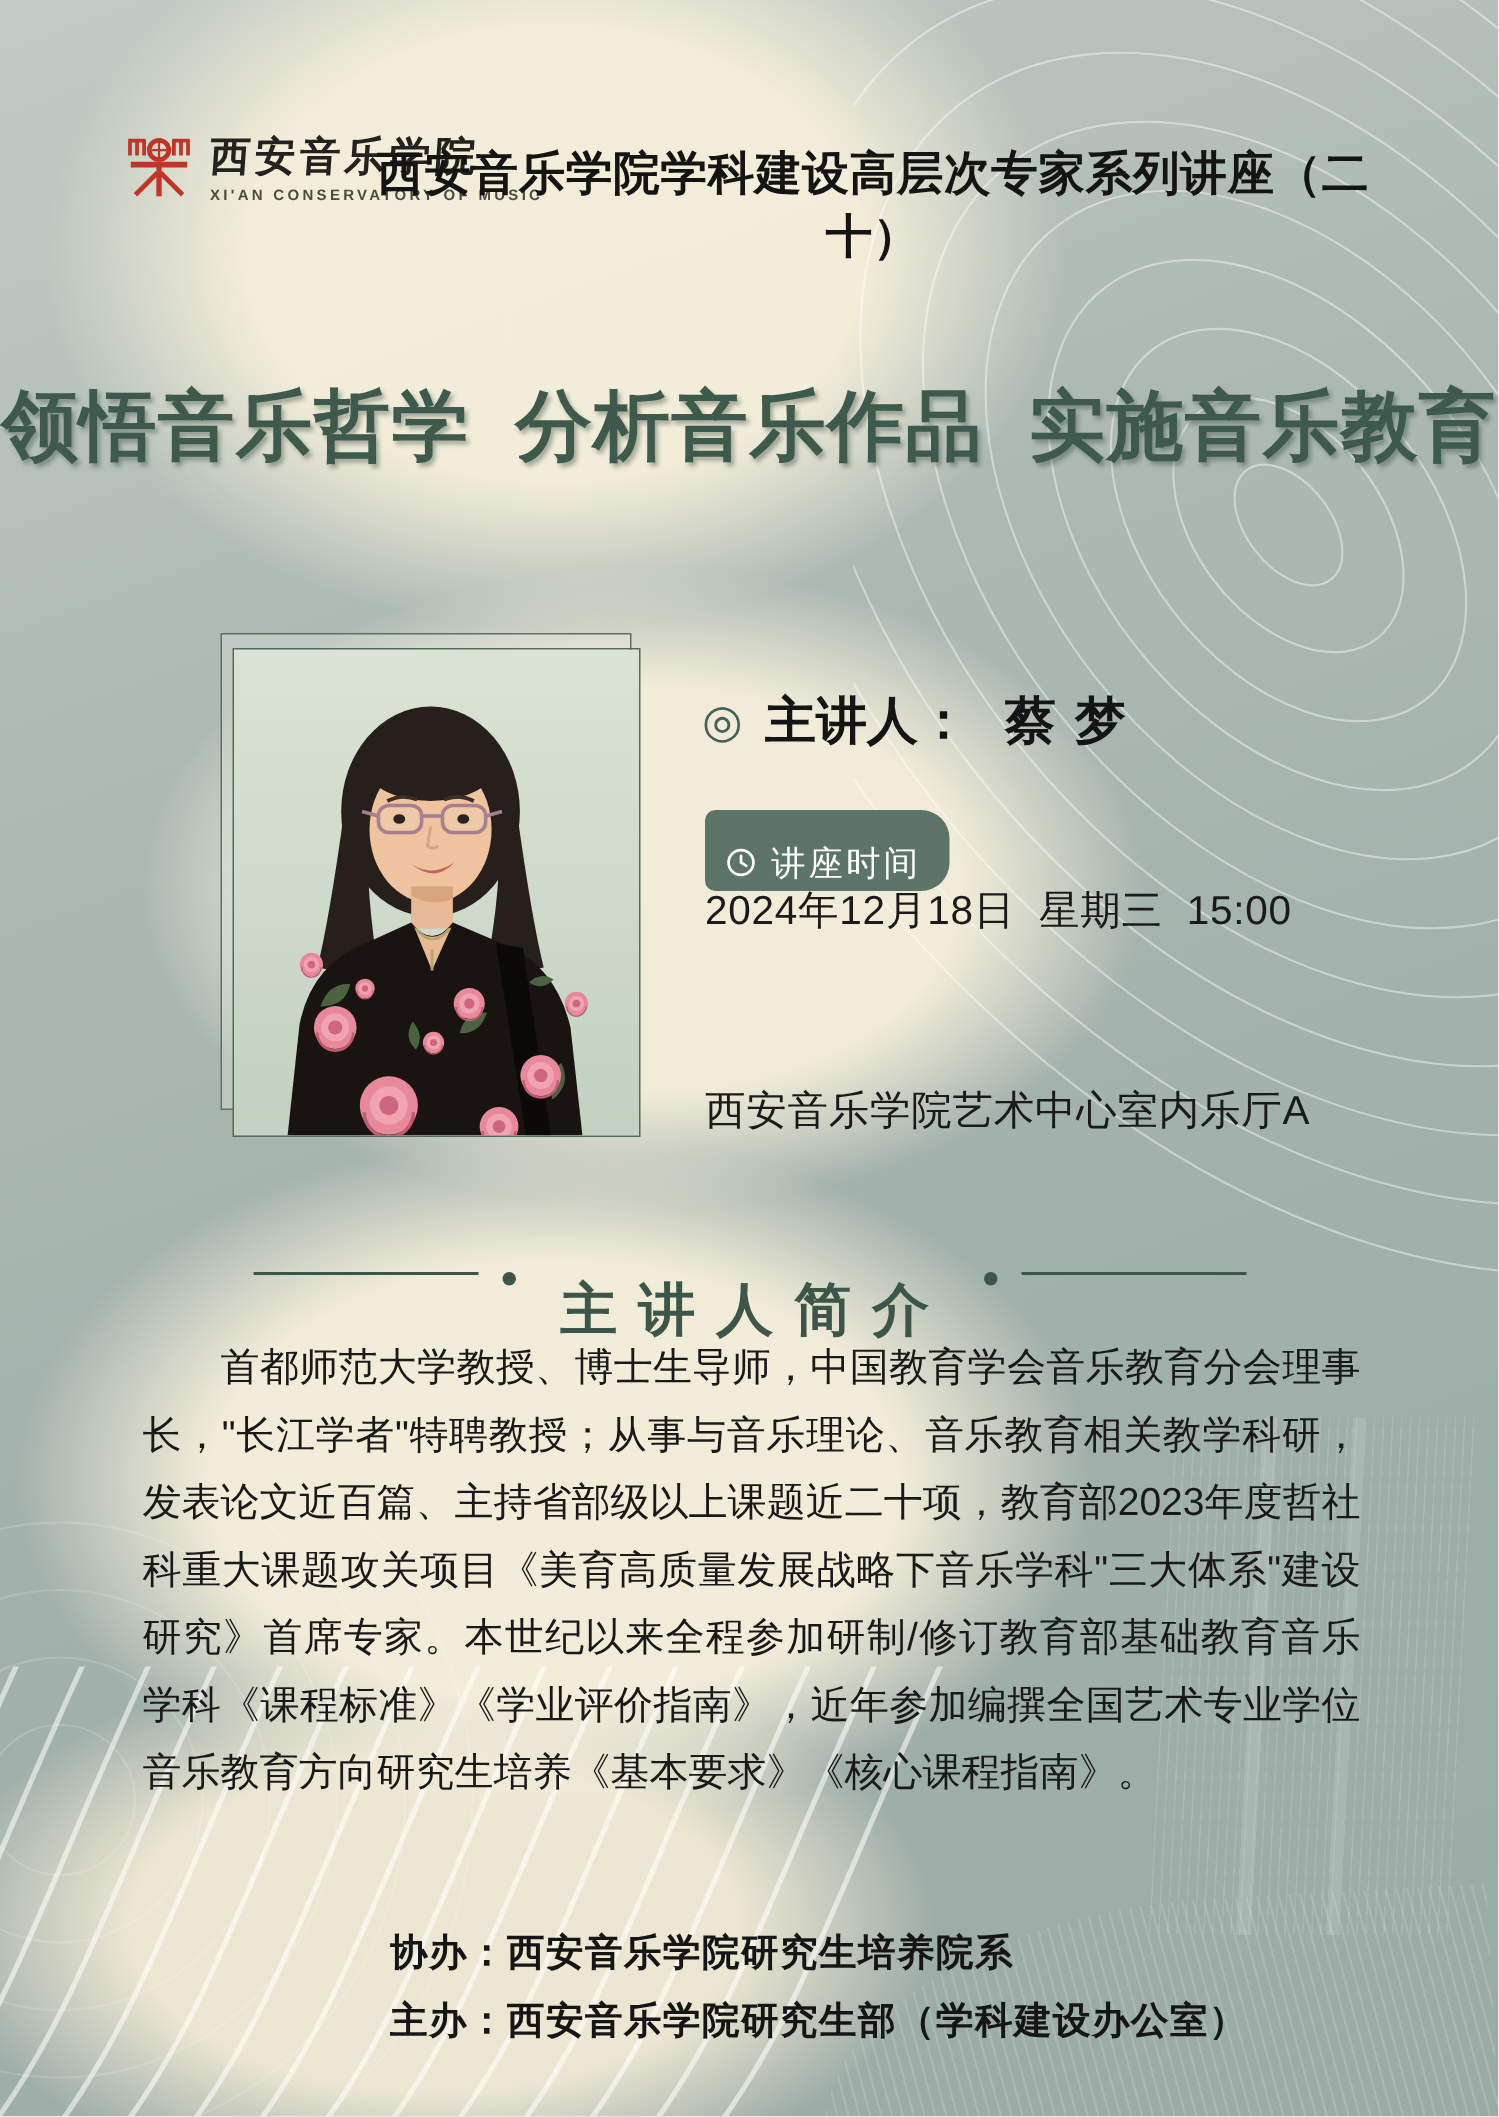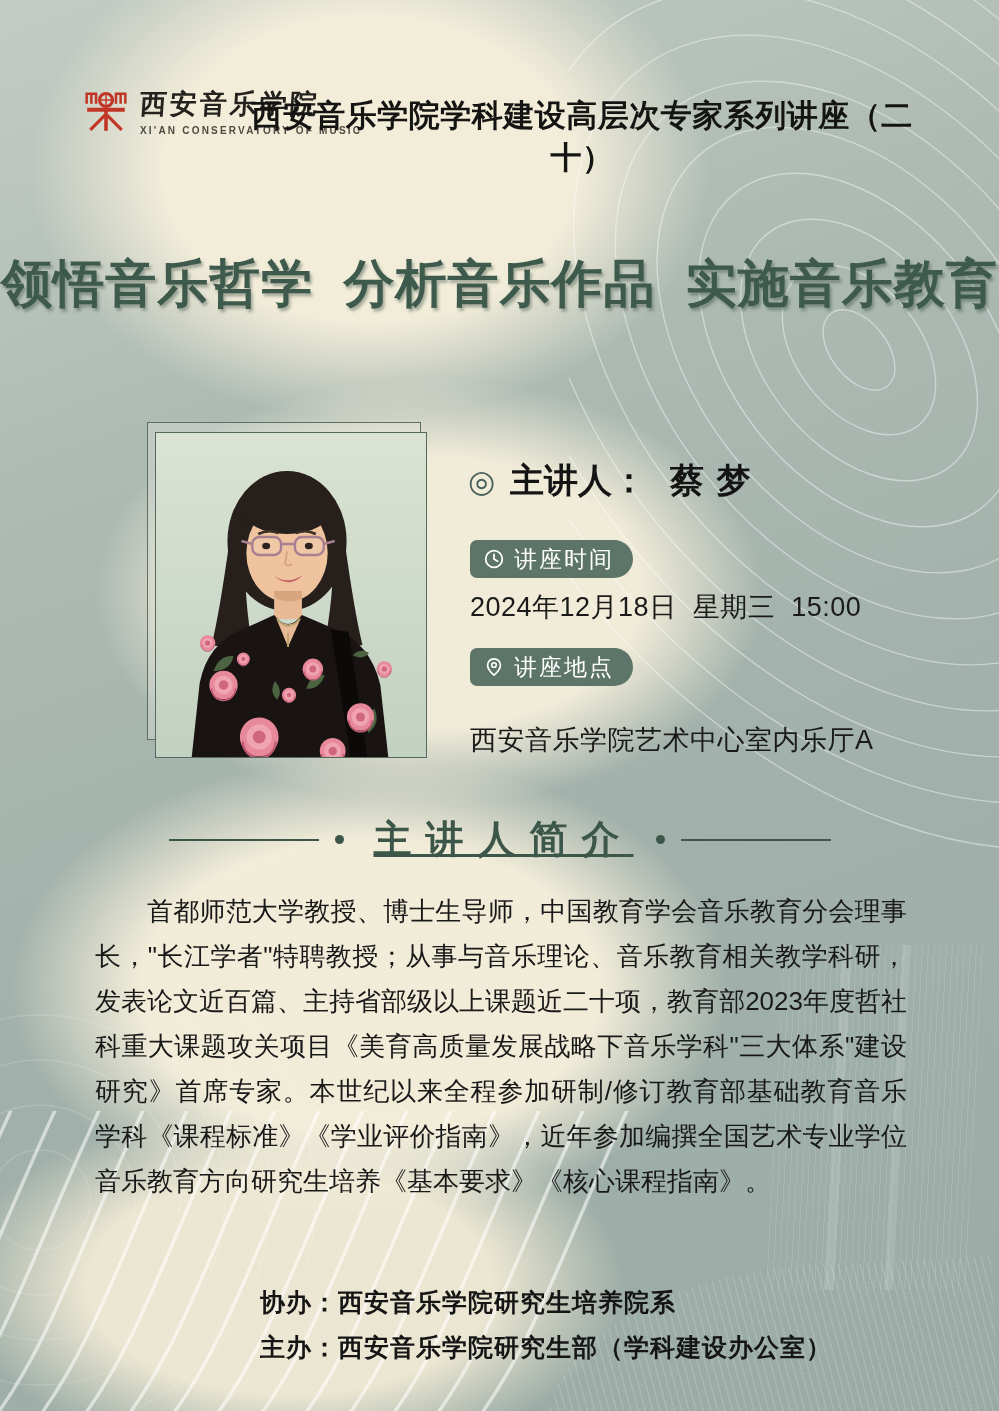--- a/index.html
+++ b/index.html
@@ -51,7 +51,7 @@
   .speaker-bullet{color:#46615a;font-size:31px;margin-right:15px;font-weight:400;}
   .speaker-name{margin-left:24px;letter-spacing:2px;}
   .badge{position:absolute;left:470px;height:38px;display:inline-flex;align-items:center;gap:9px;
-    padding:0 19px 0 13px;background:#5d7468;color:#fff;font-size:23px;letter-spacing:2px;
+    padding:16px 19px 0 13px;background:#5d7468;color:#fff;font-size:23px;letter-spacing:2px;
     border-radius:7px 19px 19px 7px;}
   .badge-time{top:540px;}
   .badge-location{top:648px;}

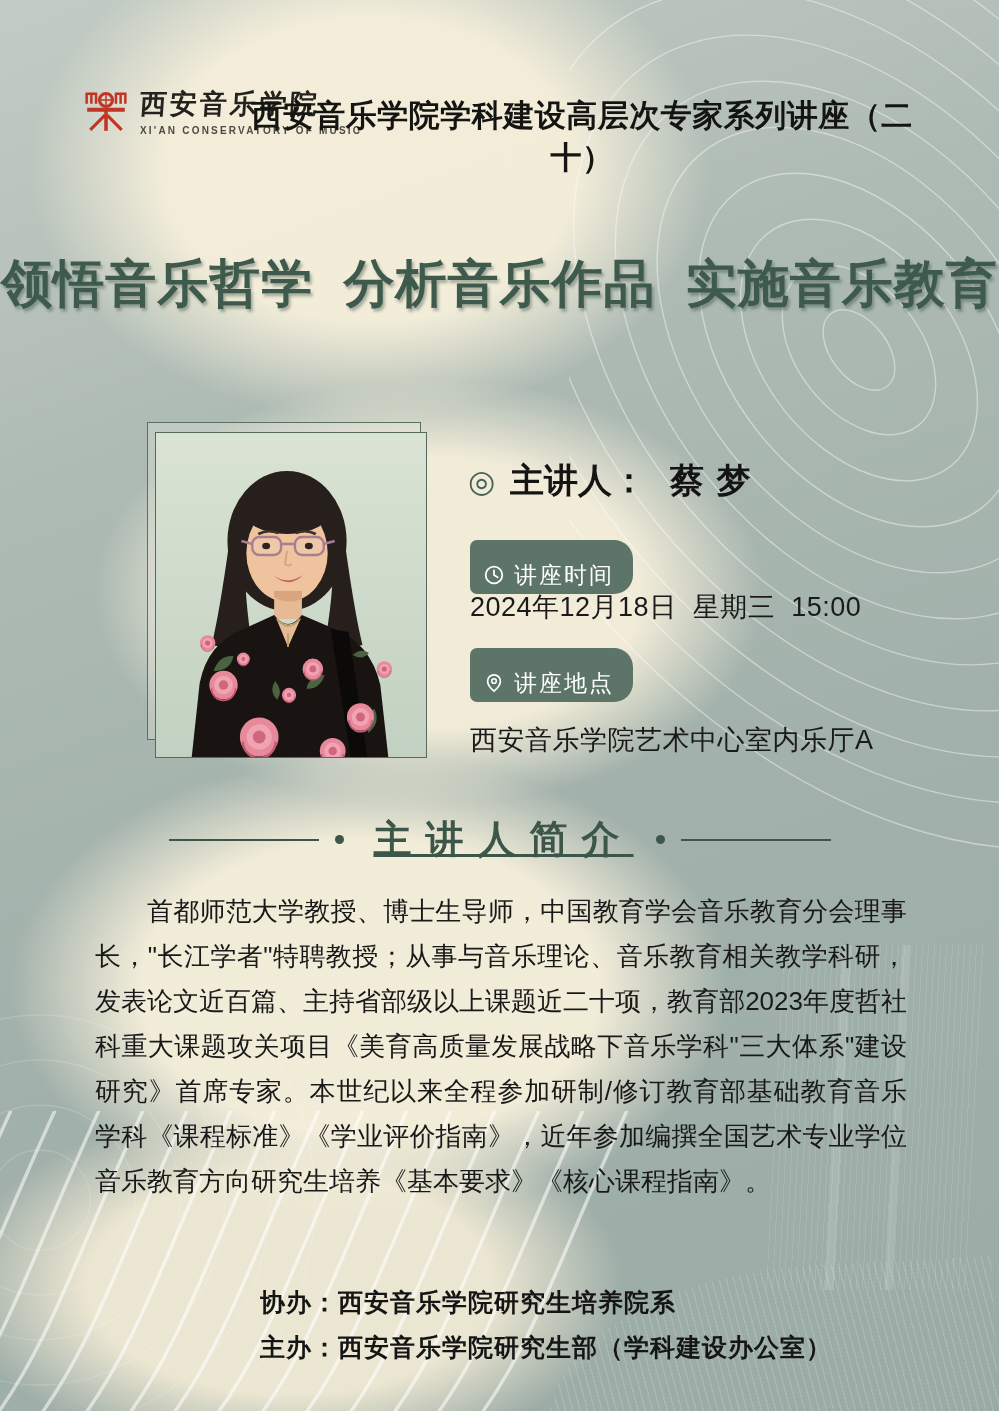--- a/index.html
+++ b/index.html
@@ -234,13 +234,6 @@
   </div>
   <div class="plain-value time-value">2024年12月18日  星期三  15:00</div>
 
-  <div class="badge badge-location">
-    <svg width="22" height="22" viewBox="0 0 22 22">
-      <path d="M11 2.8 a6.4 6.4 0 0 1 6.4 6.4 c0 4.5 -6.4 10 -6.4 10 s-6.4 -5.5 -6.4 -10 a6.4 6.4 0 0 1 6.4 -6.4 z" fill="none" stroke="#ffffff" stroke-width="1.7"></path>
-      <circle cx="11" cy="9" r="2.3" fill="none" stroke="#ffffff" stroke-width="1.6"></circle>
-    </svg>
-    <span>讲座地点</span>
-  </div>
   <div class="plain-value location-value">西安音乐学院艺术中心室内乐厅A</div>
 
   <div class="section-head">

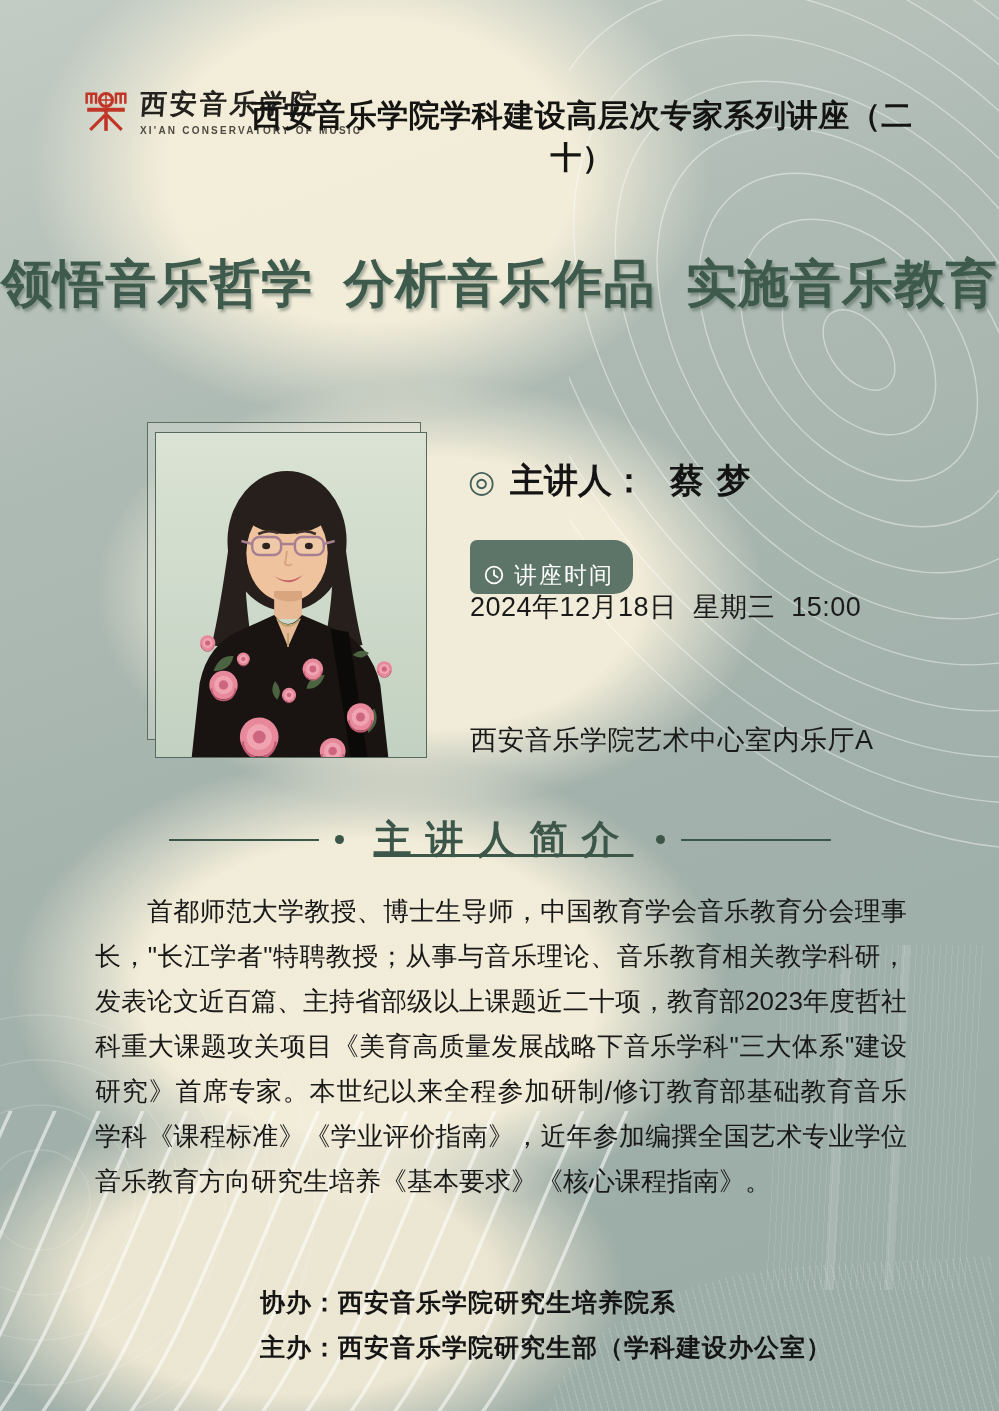--- a/index.html
+++ b/index.html
@@ -60,8 +60,8 @@
   .location-value{top:698px;margin-top:24px;}
 
   
-  .section-head{position:absolute;left:0;top:814px;width:100%;display:flex;align-items:center;
-    justify-content:center;gap:16px;color:#3c564a;text-decoration:underline;}
+  .section-head{position:absolute;left:0;top:848px;width:100%;display:flex;align-items:flex-start;
+    justify-content:center;gap:16px;color:#3c564a;}
   .rule{width:150px;height:2px;background:#3c564a;}
   .dot{width:9px;height:9px;border-radius:50%;background:#3c564a;}
   .section-title{font-family:"Liberation Serif","DejaVu Serif",serif;font-weight:700;font-size:38px;

